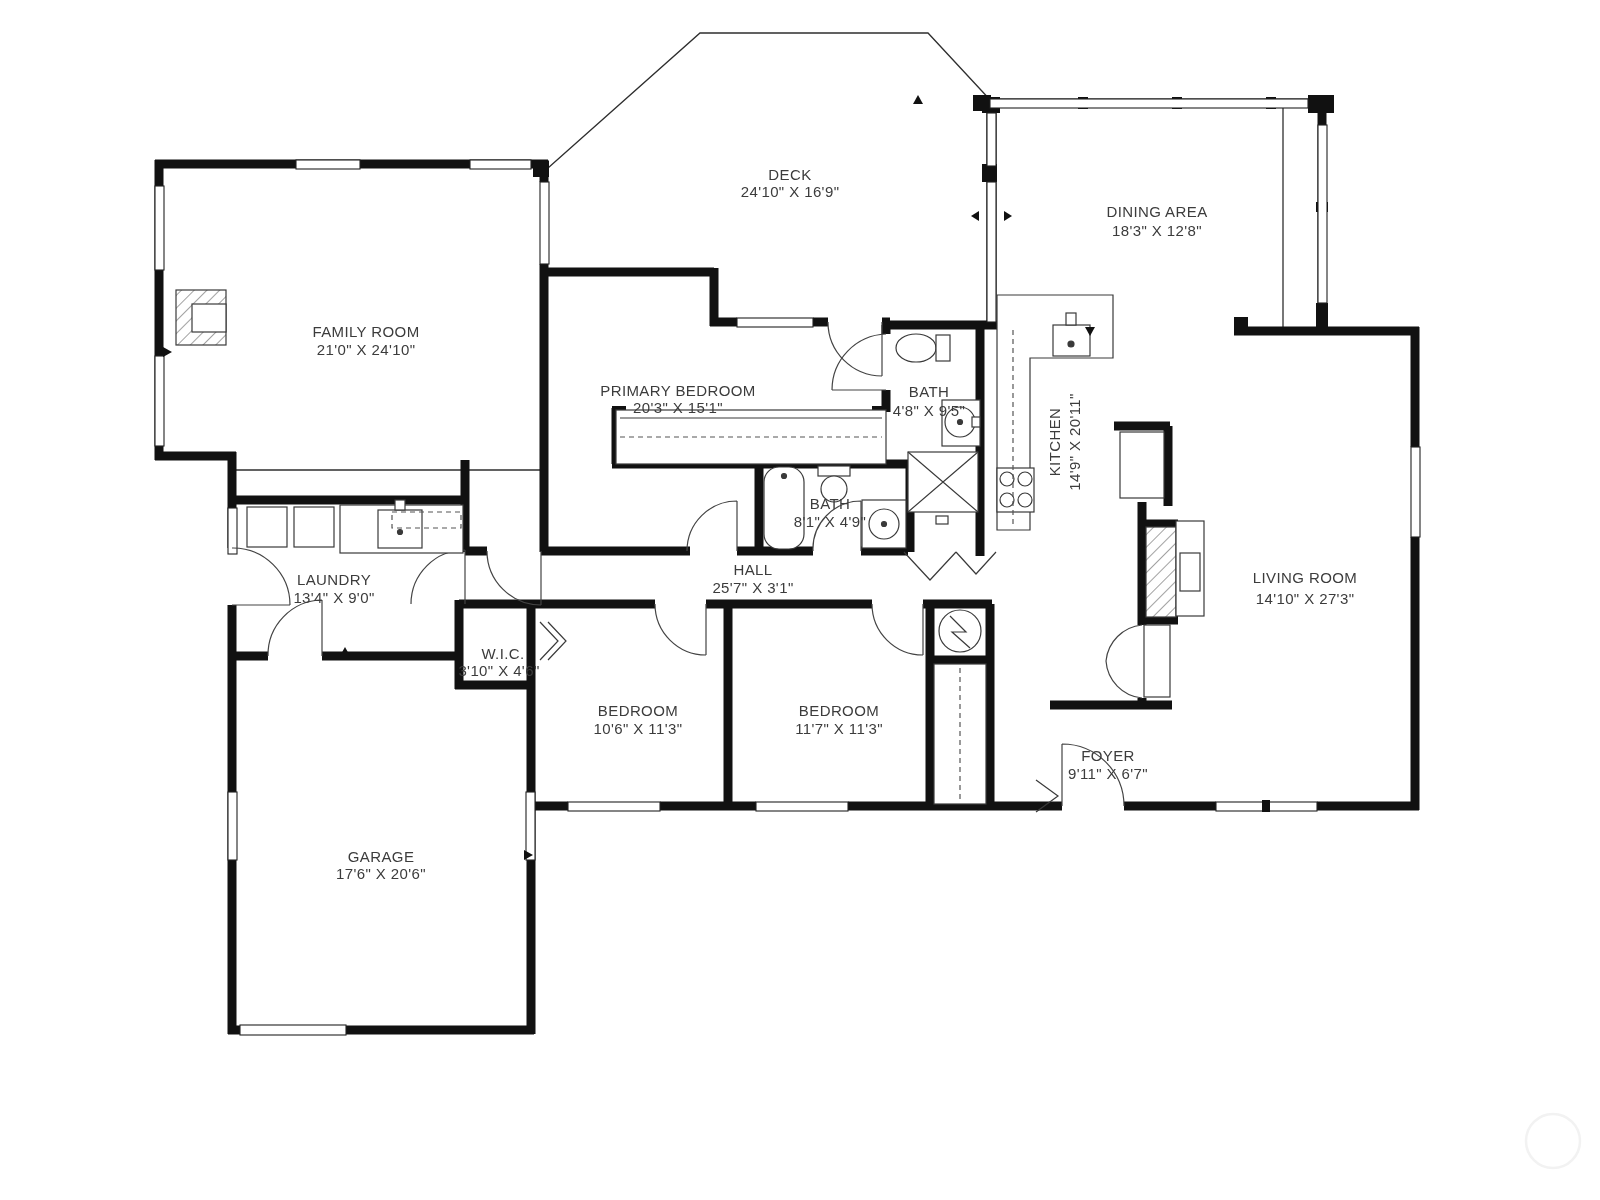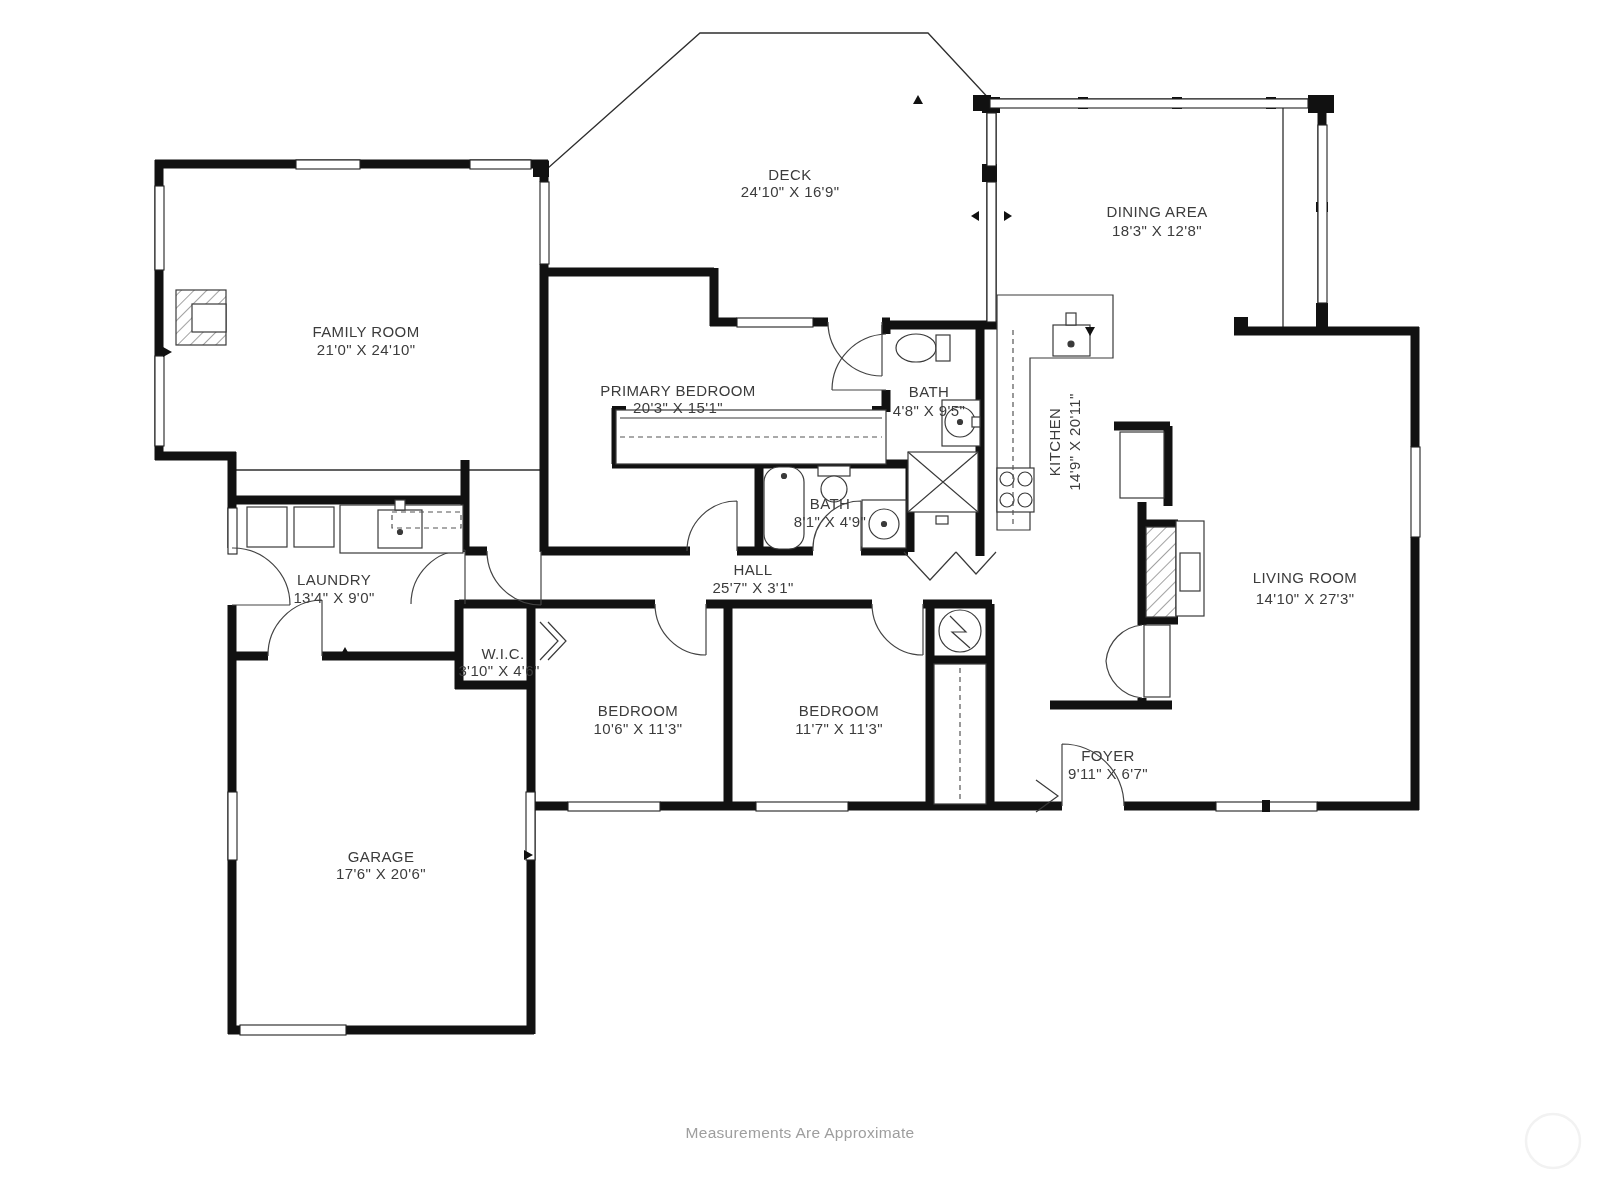--- a/index.html
+++ b/index.html
@@ -257,7 +257,6 @@
   <circle cx="1553" cy="1141" r="27" fill="none" stroke="#f2f2f2" stroke-width="2.5"></circle>
 </svg>
 
-<div class="footer-note">Measurements Are Approximate</div>
 </div>
 
 </body></html>

